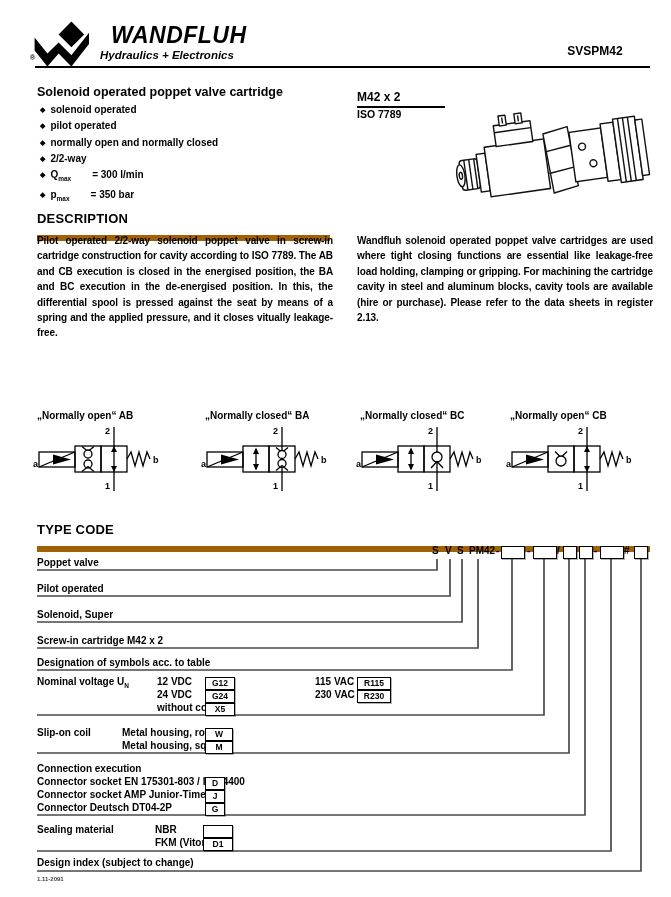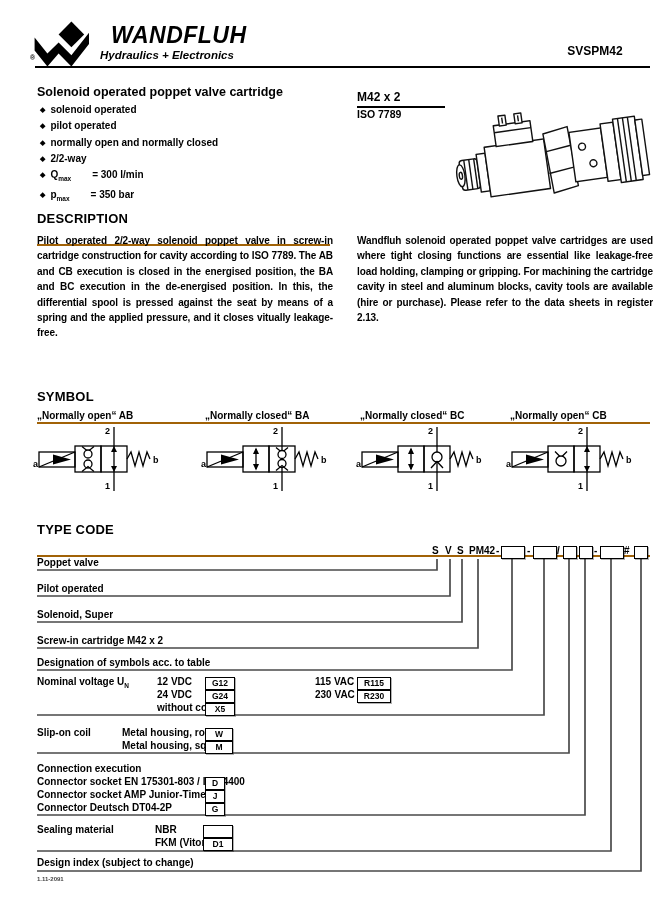--- a/index.html
+++ b/index.html
@@ -22,7 +22,7 @@
   .thread{position:absolute;left:357px;top:90px;width:88px;font-size:12px;font-weight:700;border-bottom:2px solid #000;padding-bottom:2px;}
   .standard{position:absolute;left:357px;top:108px;font-size:10.5px;font-weight:700;}
   
-  .sec{position:absolute;font-size:13px;font-weight:700;letter-spacing:.2px;border-bottom:2px solid #a16207;padding-bottom:18px;}
+  .sec{position:absolute;font-size:13px;font-weight:700;letter-spacing:.2px;border-bottom:6px solid #a16207;padding-bottom:9px;}
   .para{position:absolute;width:296px;font-size:10px;line-height:15.4px;text-align:justify;font-weight:700;letter-spacing:-.1px;}
   
   .symcap{position:absolute;top:410px;font-size:10px;font-weight:700;}

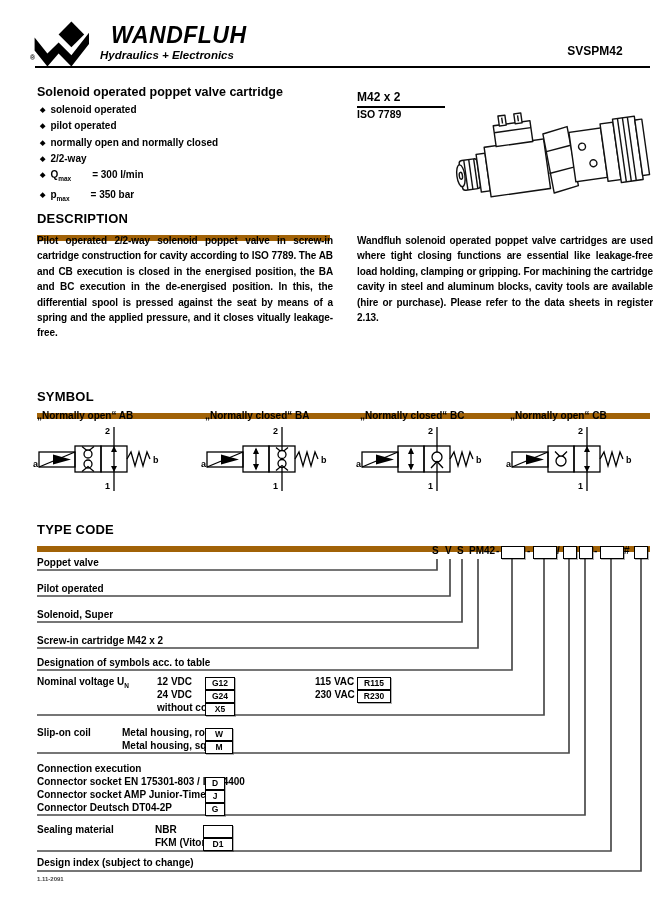--- a/index.html
+++ b/index.html
@@ -125,7 +125,6 @@
   <div class="para" style="left:37px;top:233px">Pilot operated 2/2-way solenoid poppet valve in screw-in cartridge construction for cavity according to ISO 7789. The AB and CB execution is closed in the energised position, the BA and BC execution in the de-energised position. In this, the differential spool is pressed against the seat by means of a spring and the applied pressure, and it closes vitually leakage-free.</div>
   <div class="para" style="left:357px;top:233px">Wandfluh solenoid operated poppet valve cartridges are used where tight closing functions are essential like leakage-free load holding, clamping or gripping. For machining the cartridge cavity in steel and aluminum blocks, cavity tools are available (hire or purchase). Please refer to the data sheets in register 2.13.</div>
 
-  <div class="sec" style="left:37px;top:389px;width:613px">SYMBOL</div>
   <div class="symcap" style="left:37px">„Normally open“ AB</div>
   <div class="symcap" style="left:205px">„Normally closed“ BA</div>
   <div class="symcap" style="left:360px">„Normally closed“ BC</div>

